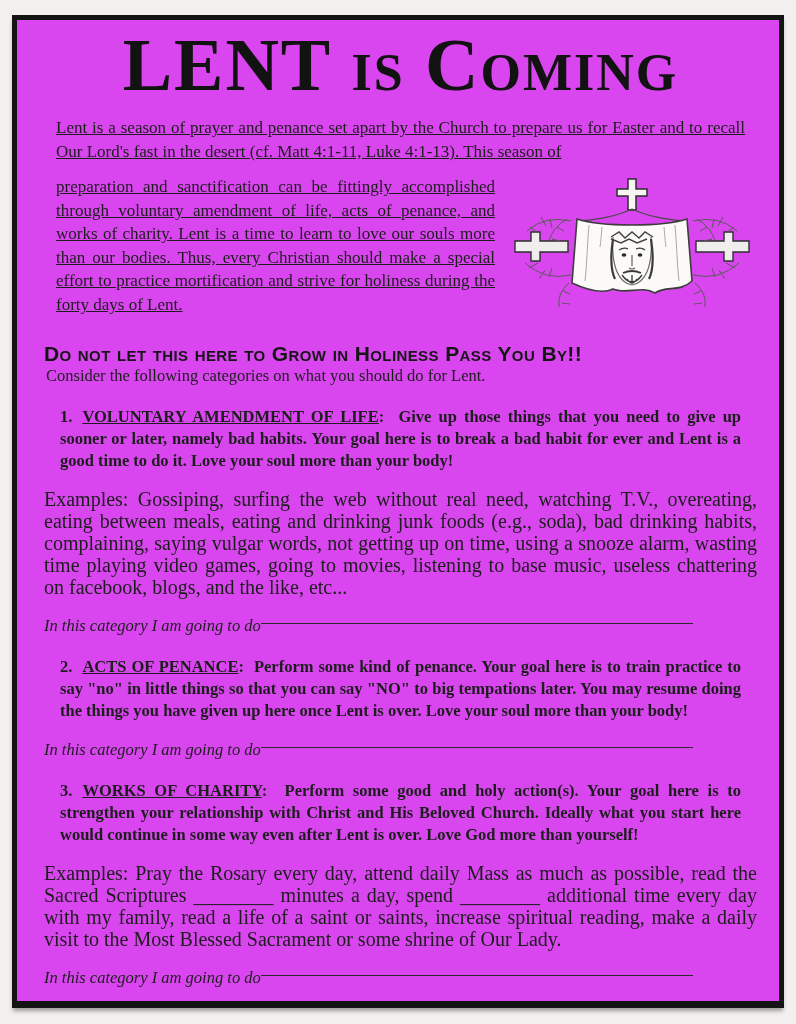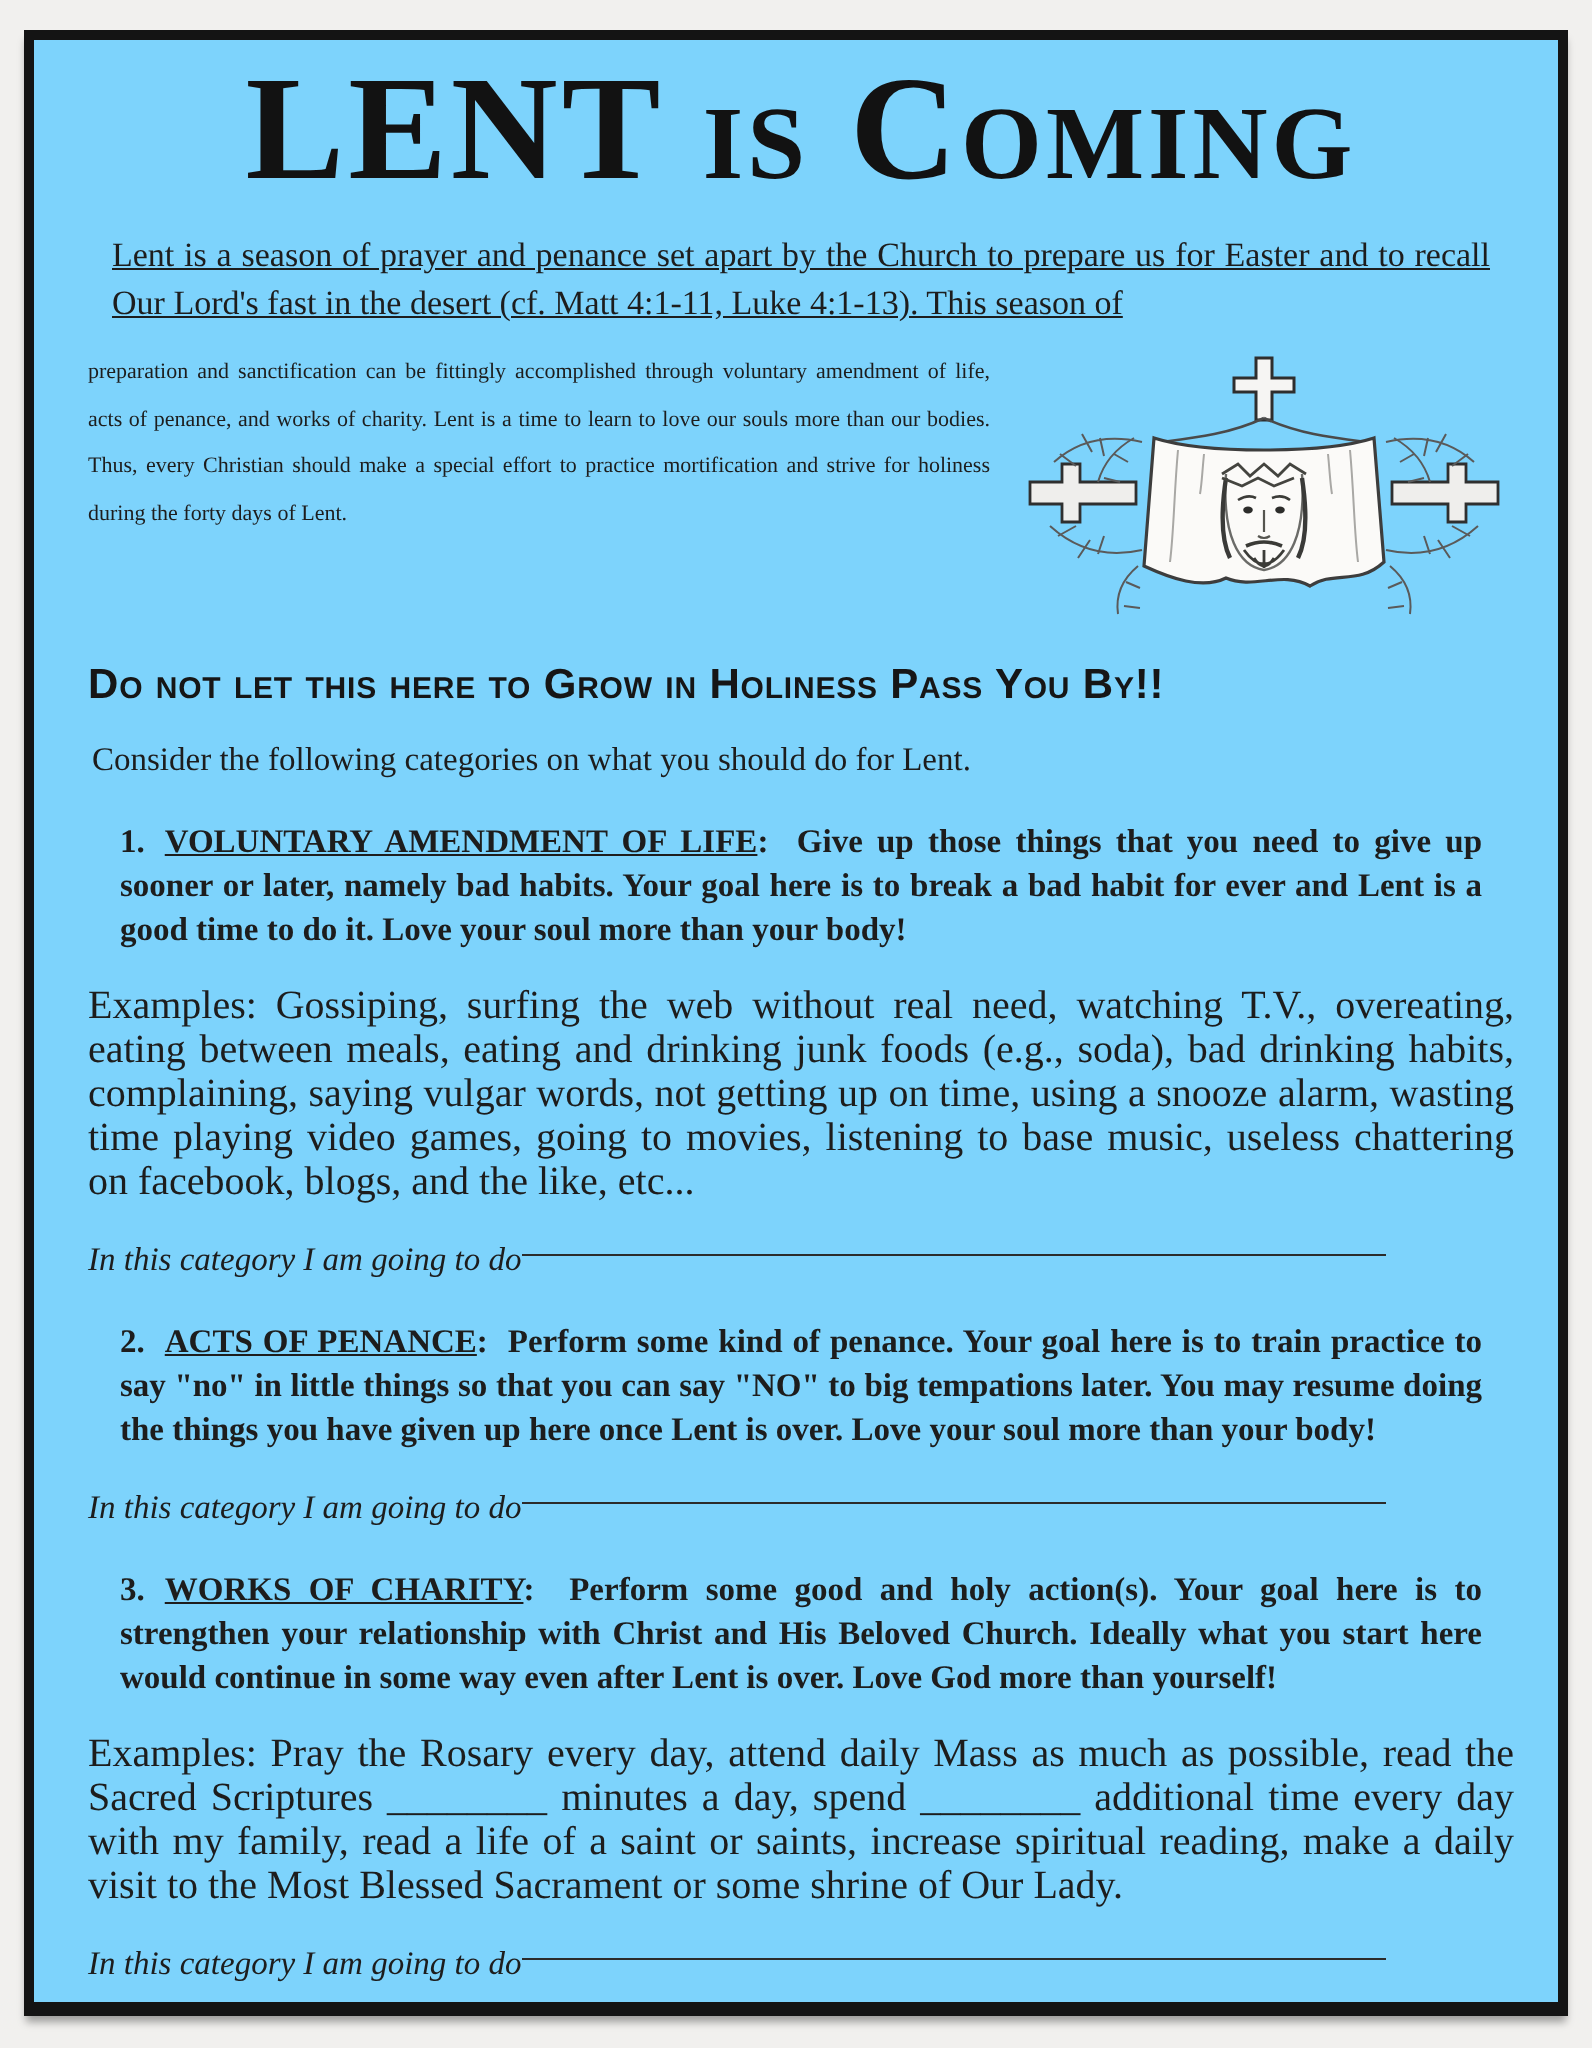--- a/index.html
+++ b/index.html
@@ -9,7 +9,7 @@
     font-family:"Liberation Serif", serif; color:#1d1d1d;
   }
   .frame {
-    box-sizing:border-box; height:100%; background:#7dd3fc;
+    box-sizing:border-box; height:100%; background:#d946ef;
     border:5px solid #141414; border-bottom-width:7px;
     padding:4px 22px 8px 27px; overflow:hidden;
     box-shadow:0 4px 4px -1px rgba(0,0,0,0.35);

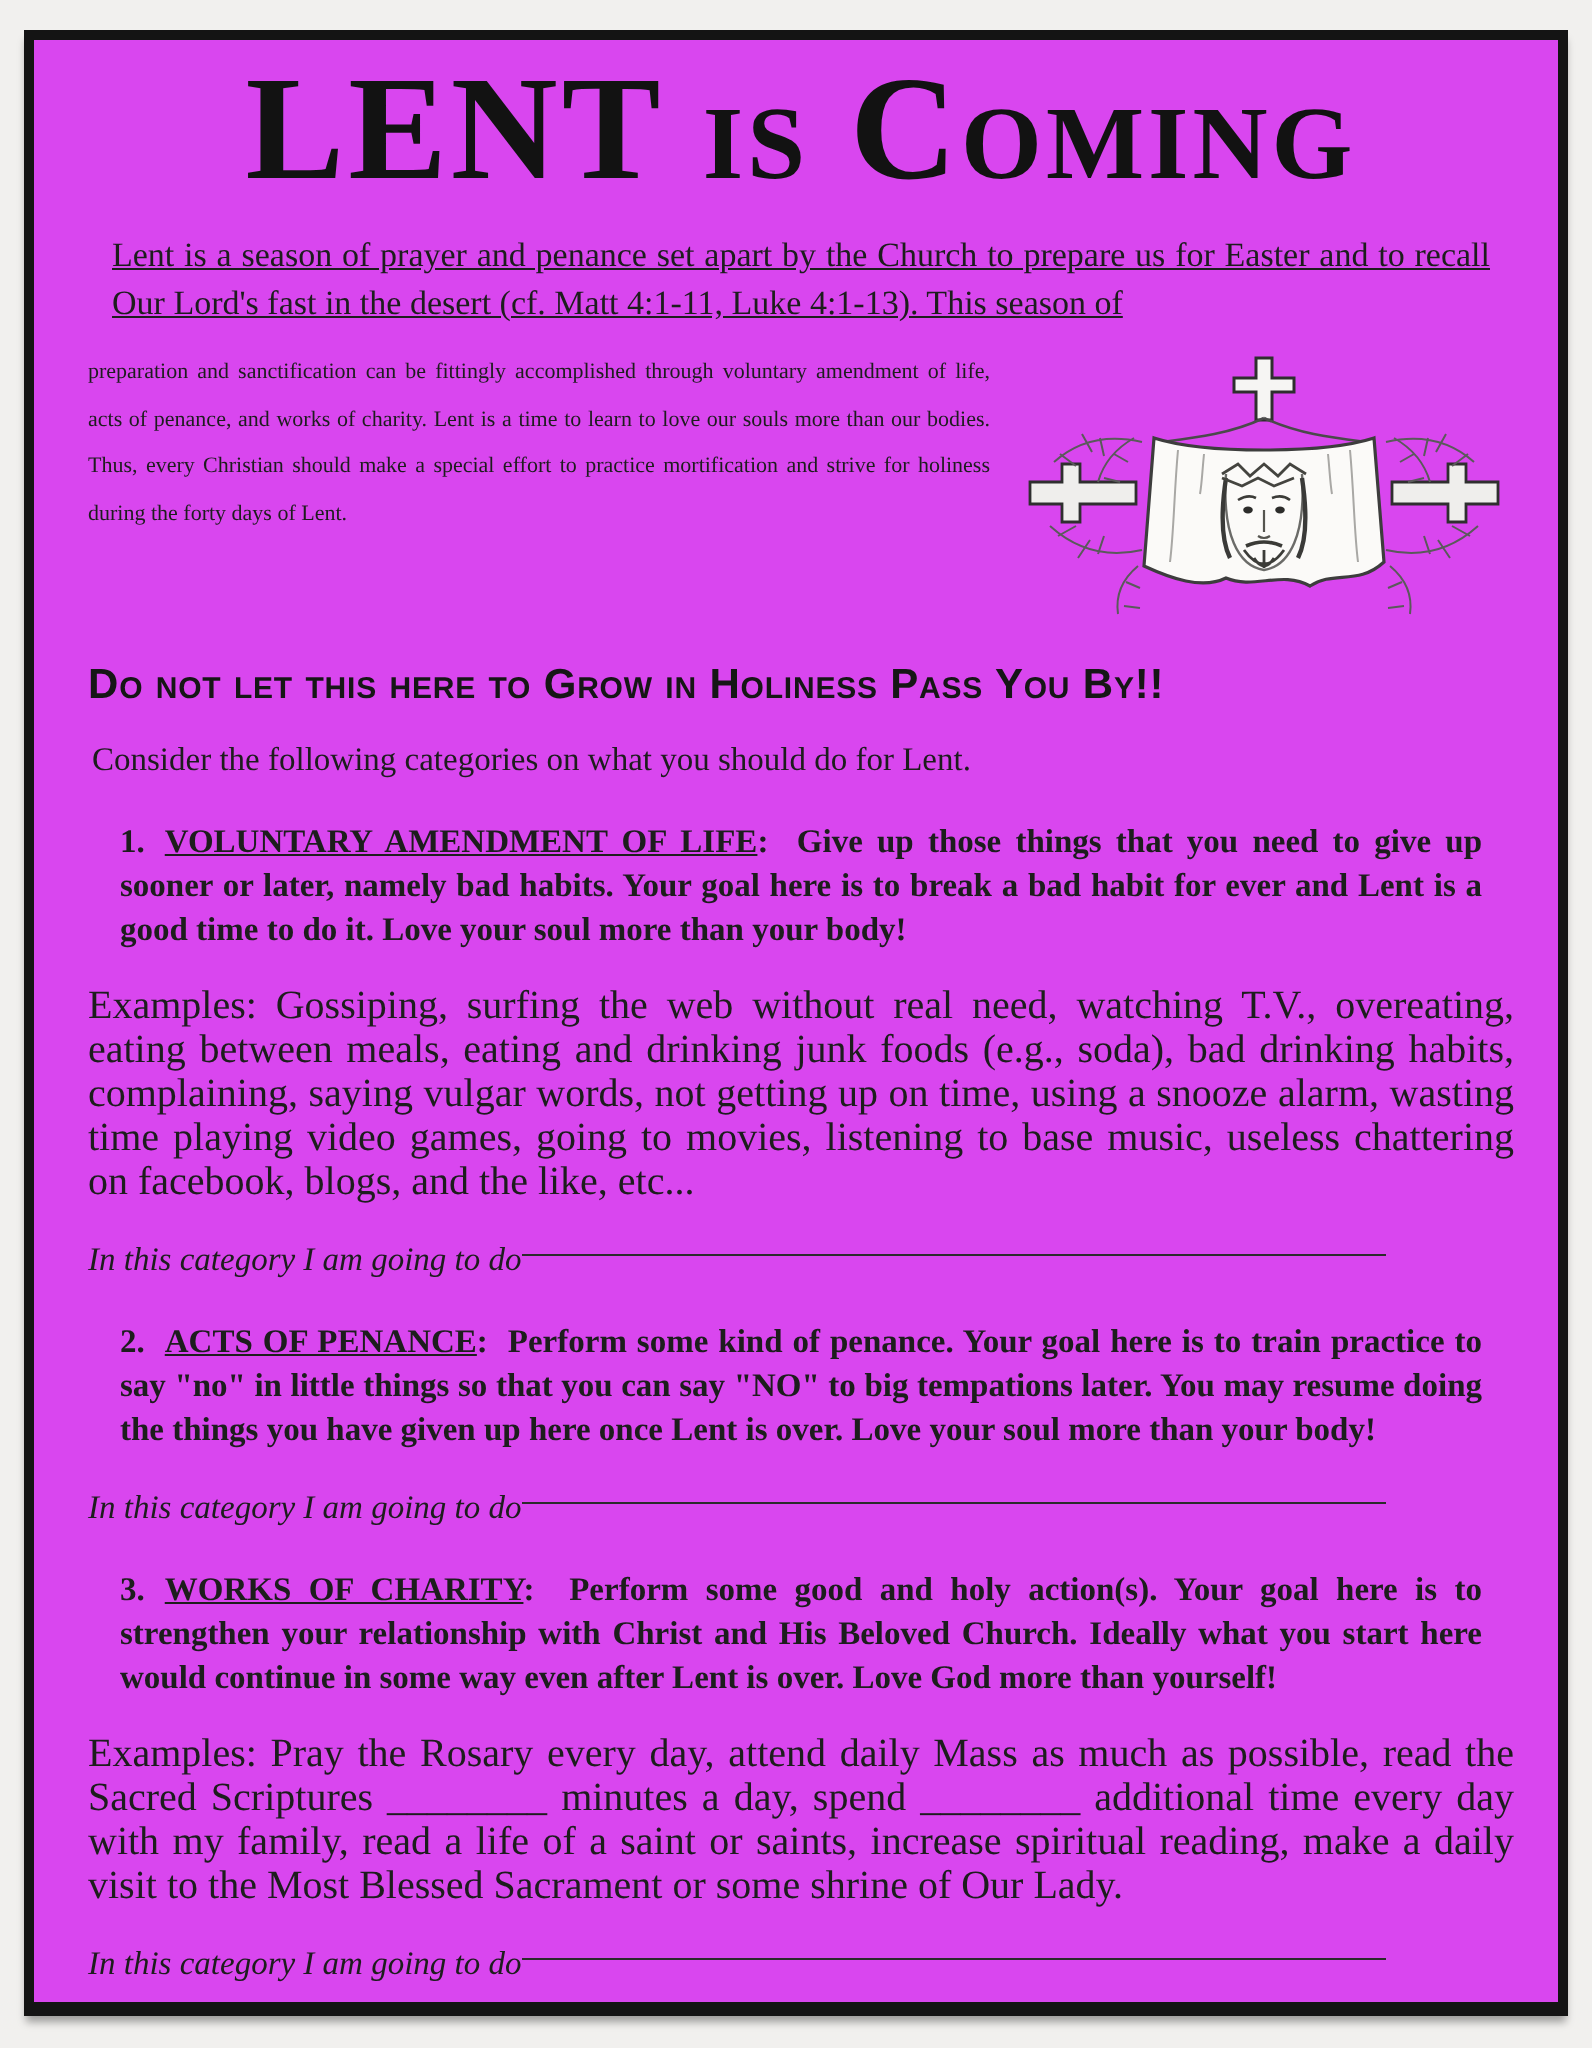--- a/index.html
+++ b/index.html
@@ -27,7 +27,7 @@
     float:right; width:250px; height:140px; margin:0 0 2px 12px;
   }
   .intro-p2 {
-    font-size:11px; line-height:23.5px; text-align:justify; margin:0;
+    font-size:17px; line-height:23.5px; text-align:justify; margin:12px;text-decoration:underline;
   }
   .headline {
     font-family:"Liberation Sans", sans-serif; font-weight:bold;

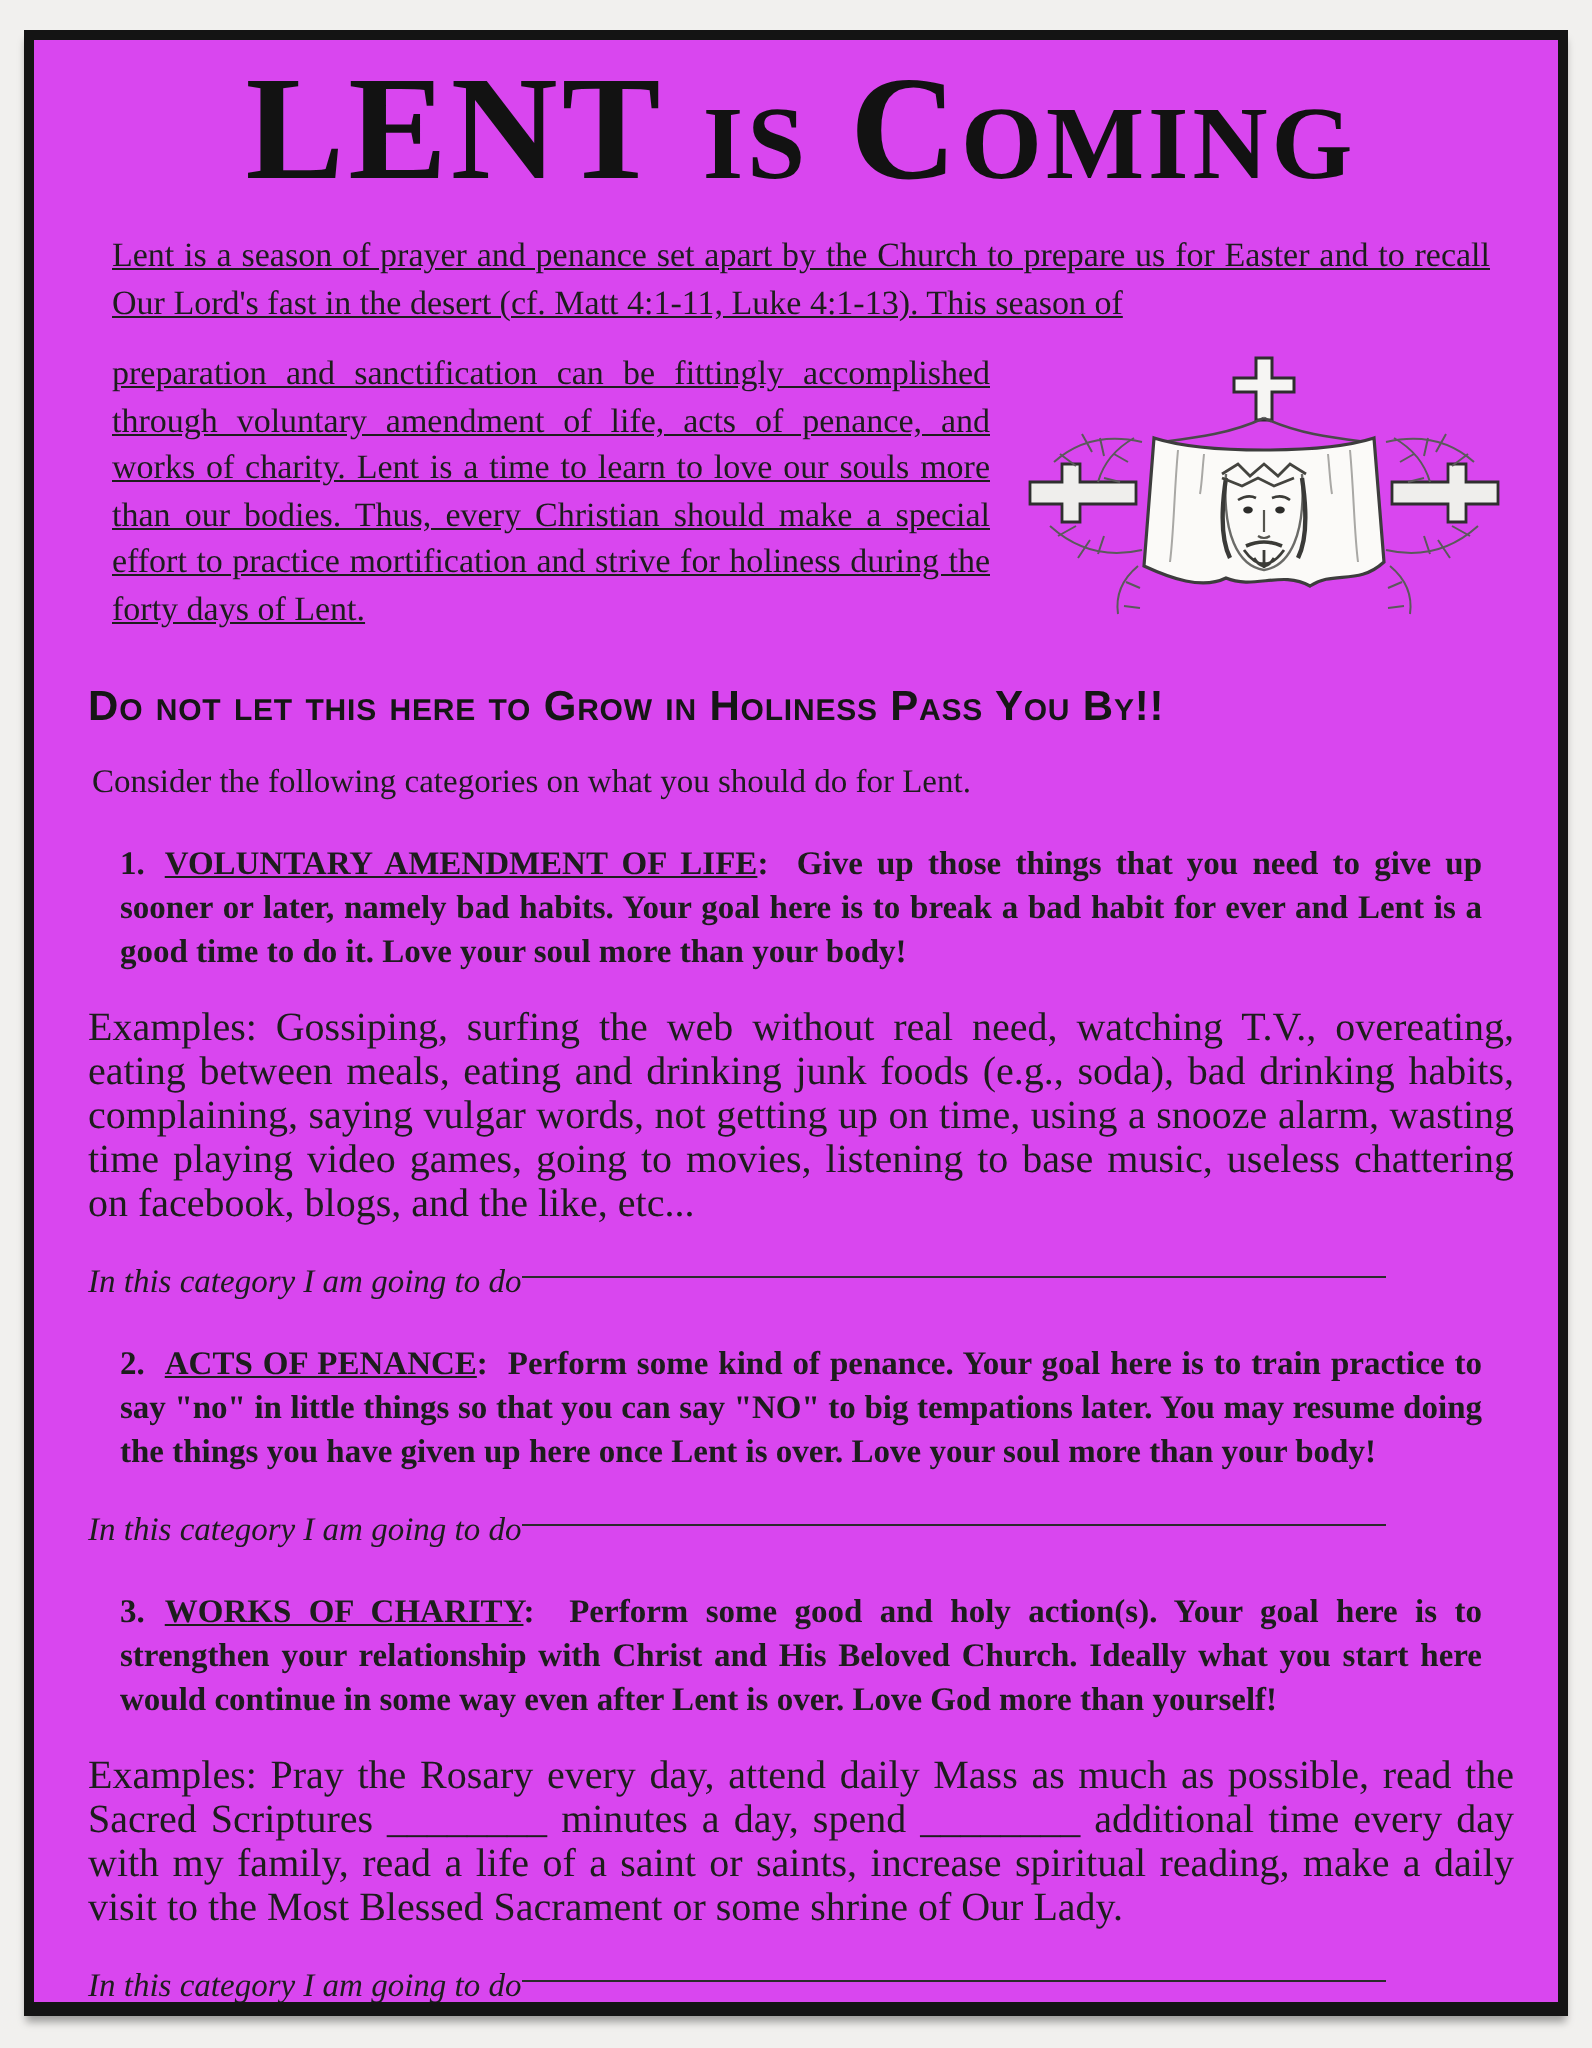--- a/index.html
+++ b/index.html
@@ -34,7 +34,7 @@
     font-variant:small-caps; font-size:21px; letter-spacing:0.4px;
     white-space:nowrap; margin:14px 0 0 0; color:#161616;
   }
-  .subheadline { font-size:16.5px; margin:15px 0 0 2px; }
+  .subheadline { font-size:16.5px; margin:0 0 0 2px; }
   .section { margin-top:20px; }
   .section-body {
     font-weight:bold; font-size:16.5px; line-height:22px;

